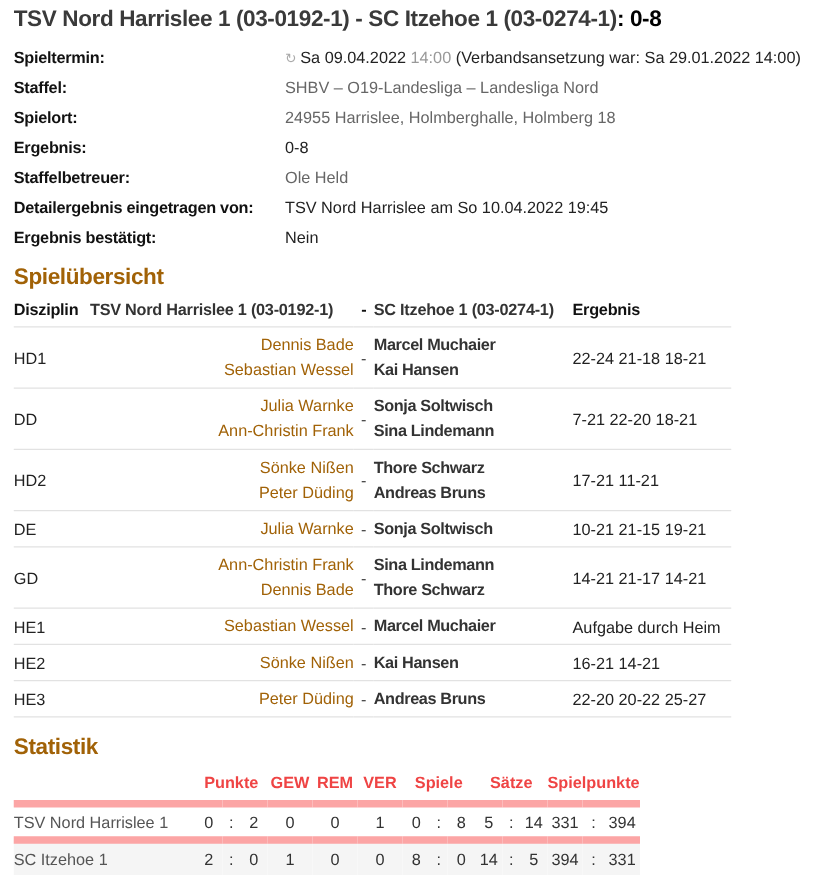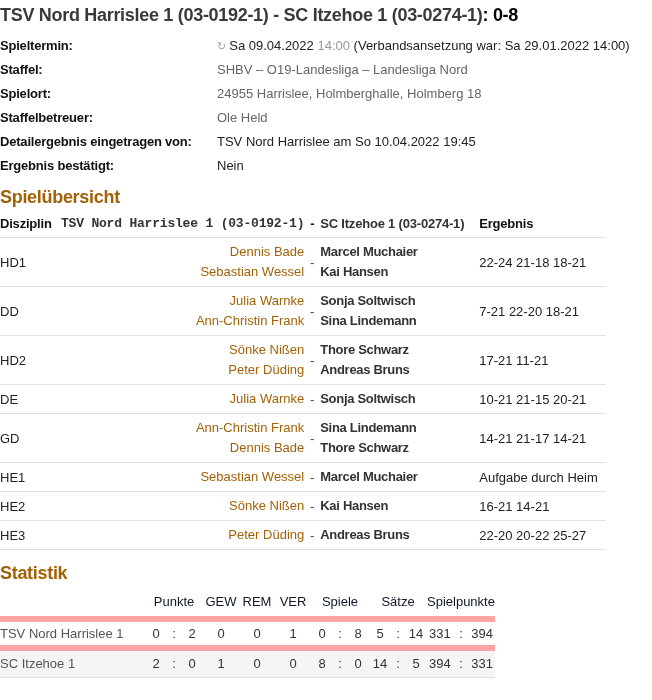--- a/index.html
+++ b/index.html
@@ -5,7 +5,7 @@
   * { box-sizing: border-box; margin: 0; padding: 0; }
   html, body { width: 652px; height: 700px; background: #ffffff; overflow: hidden; }
   body { font-family: "Liberation Sans", "DejaVu Sans", sans-serif; color: #222; font-size: 13px; }
-  .page { padding: 2px 7px 0 0; }
+  .page { padding: 2px 7px 0 11px; }
 
   h1.title { font-size: 18px; font-weight: bold; color: #3a3a3a; letter-spacing: -0.3px; height: 26px; line-height: 26px; white-space: nowrap; }
   h1.title .res { color: #000; }

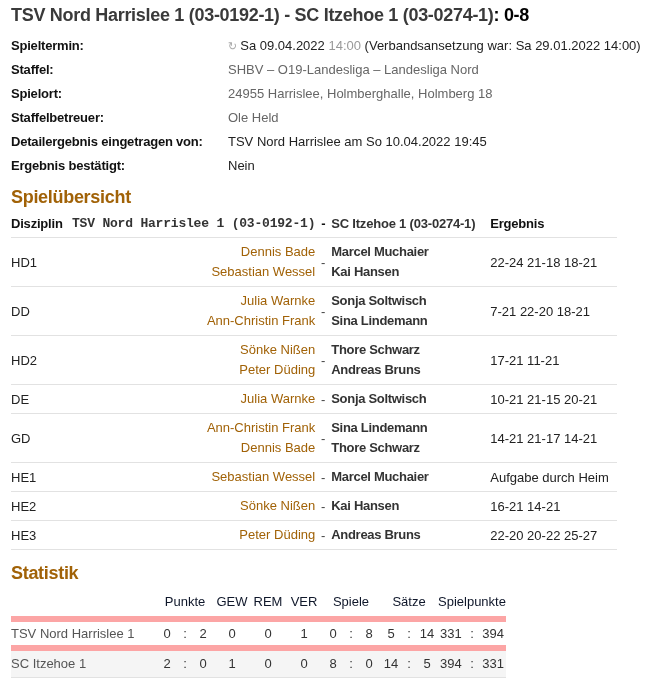--- a/index.html
+++ b/index.html
@@ -67,6 +67,10 @@
     <div class="info-row">
       <span class="lbl">Spielort:</span>
       <span class="val grey">24955 Harrislee, Holmberghalle, Holmberg 18</span>
+    </div>
+    <div class="info-row">
+      <span class="lbl">Ergebnis:</span>
+      <span class="val">0-8</span>
     </div>
     <div class="info-row">
       <span class="lbl">Staffelbetreuer:</span>

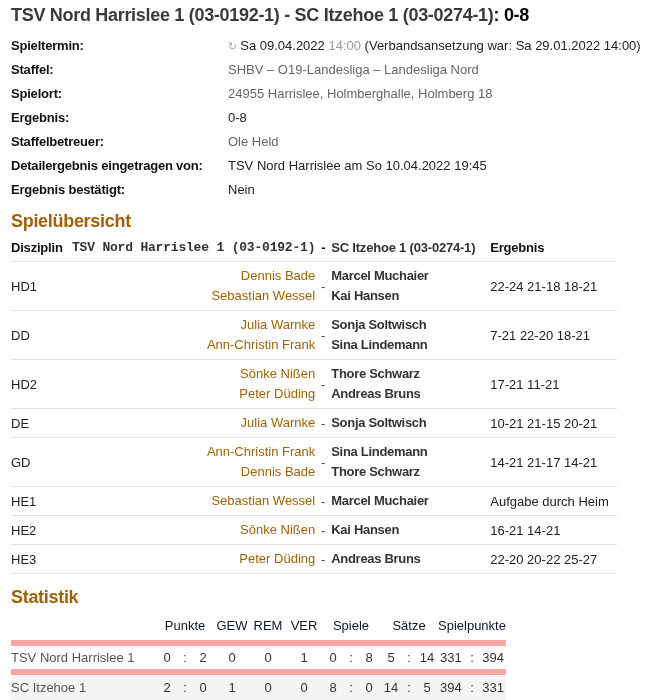--- a/index.html
+++ b/index.html
@@ -24,7 +24,7 @@
 
   table.matches { border-collapse: collapse; margin-top: 2px; font-size: 13px; }
   table.matches th { font-weight: bold; text-align: left; height: 26px; line-height: 26px; color: #111; white-space: nowrap; letter-spacing: -0.2px; }
-  table.matches th.home-h { color: #333; font-family: Liberation Mono, monospace; }
+  table.matches th.home-h { color: #333; }
   table.matches th.away-h { color: #333; }
   table.matches td { border-top: 1px solid #e2e2e2; vertical-align: middle; white-space: nowrap; }
   table.matches tr:last-child td { border-bottom: 1px solid #e2e2e2; }

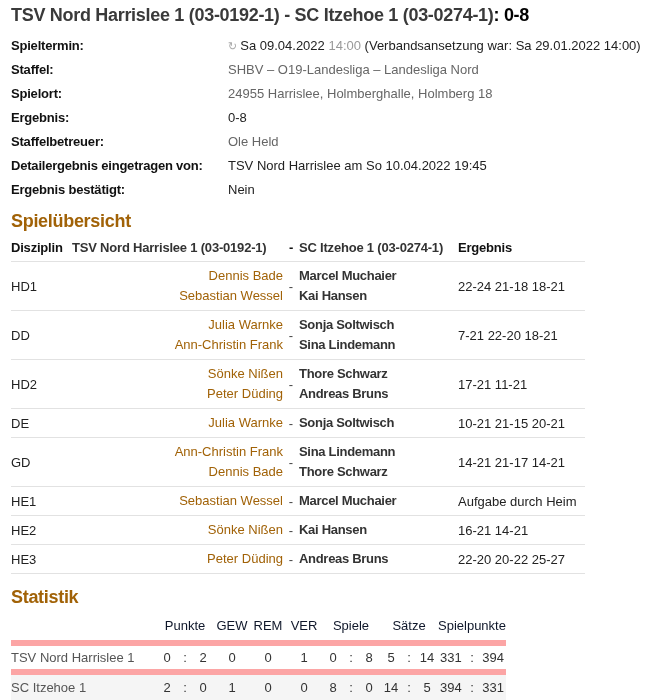--- a/index.html
+++ b/index.html
@@ -147,7 +147,7 @@
           <td class="away">
             <span class="pl">Sonja Soltwisch</span>
           </td>
-          <td class="res">10-21 21-15 20-21</td>
+          <td class="res">10-21 21-15 19-21</td>
         </tr>
         <tr class="double">
           <td class="disc">GD</td>

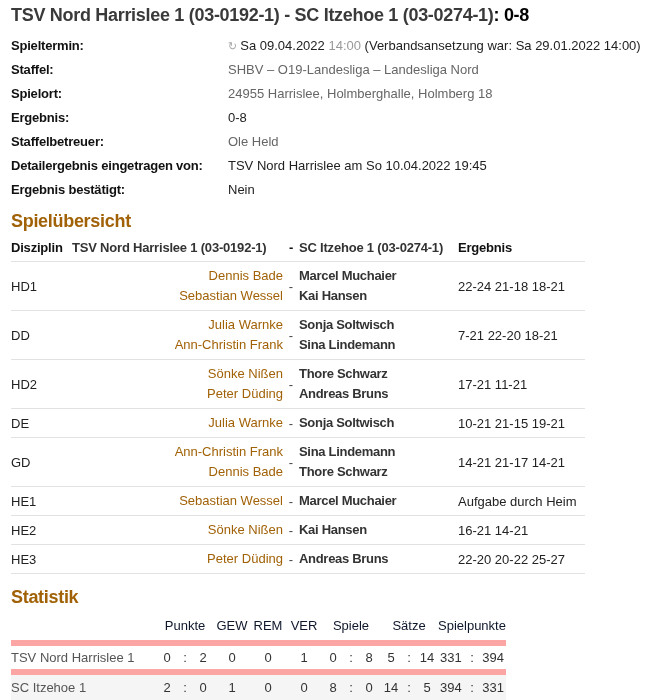--- a/index.html
+++ b/index.html
@@ -38,7 +38,7 @@
   tr.single td { height: 29px; }
 
   table.stats { border-collapse: collapse; margin-top: 2px; font-size: 13px; }
-  table.stats th { font-weight: normal; height: 28px; line-height: 28px; color: #0f172a; text-align: center; white-space: nowrap; }
+  table.stats th { font-weight: bold; height: 28px; line-height: 28px; color: #ef4444; text-align: center; white-space: nowrap; }
   table.stats td { height: 29px; border-top: 6px solid #fca5a5; text-align: center; color: #333; white-space: nowrap; }
   table.stats tr:last-child td { border-bottom: 1px solid #e2e2e2; }
   table.stats tr.alt td { background: #f5f5f5; }

